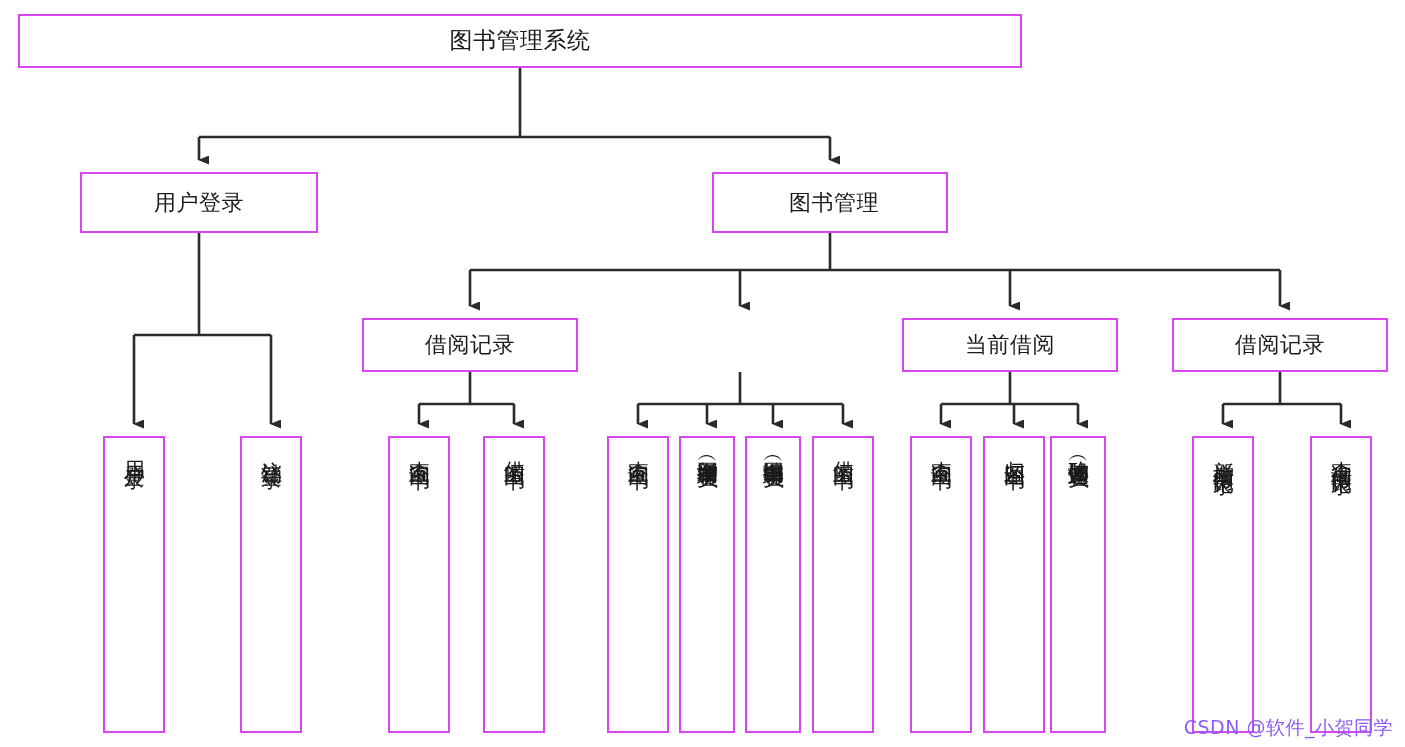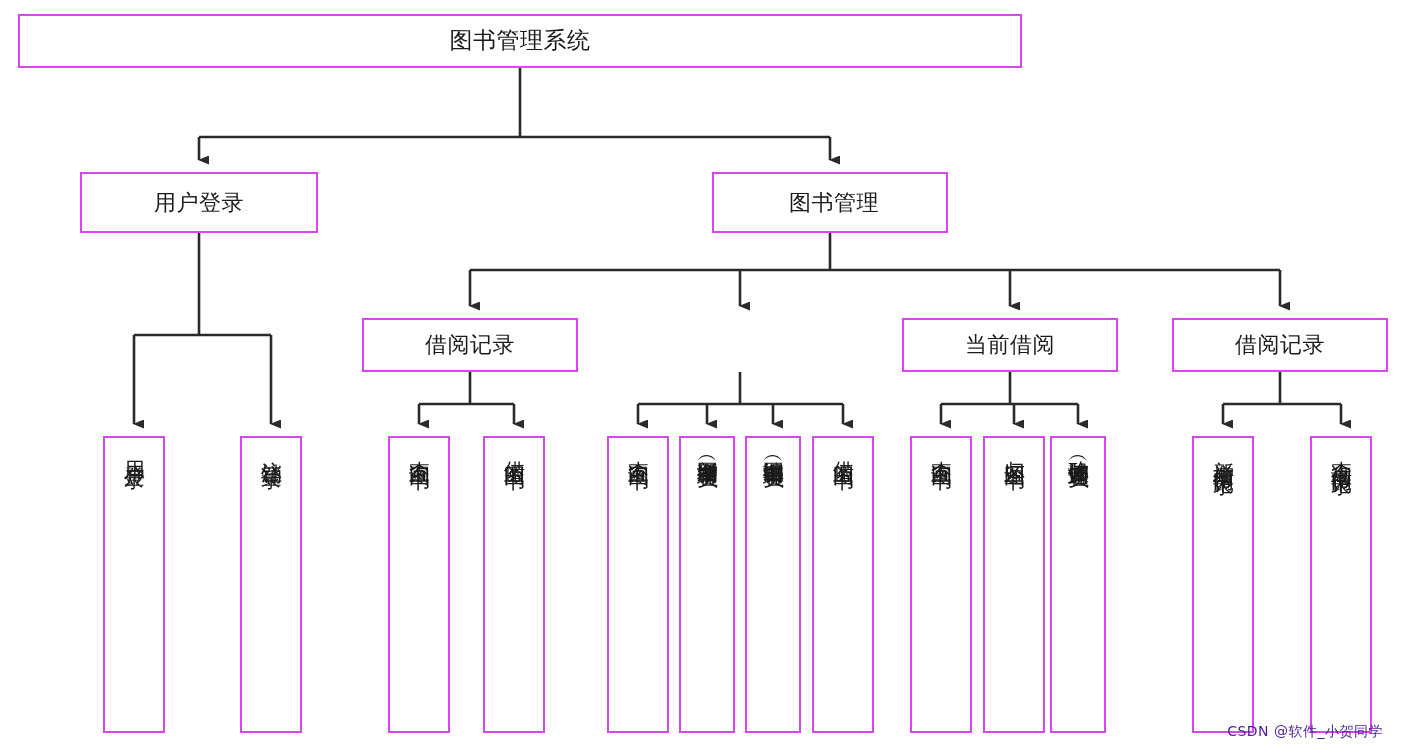--- a/index.html
+++ b/index.html
@@ -70,10 +70,10 @@
   }
   #watermark {
     position: absolute;
-    right: 22px;
+    right: 12px;
     bottom: 6px;
-    color: #4c1d95;
-    font-size: 14px;
+    color: #8b5cf6;
+    font-size: 19px;
     letter-spacing: 0.5px;
     z-index: 5;
     white-space: nowrap;

